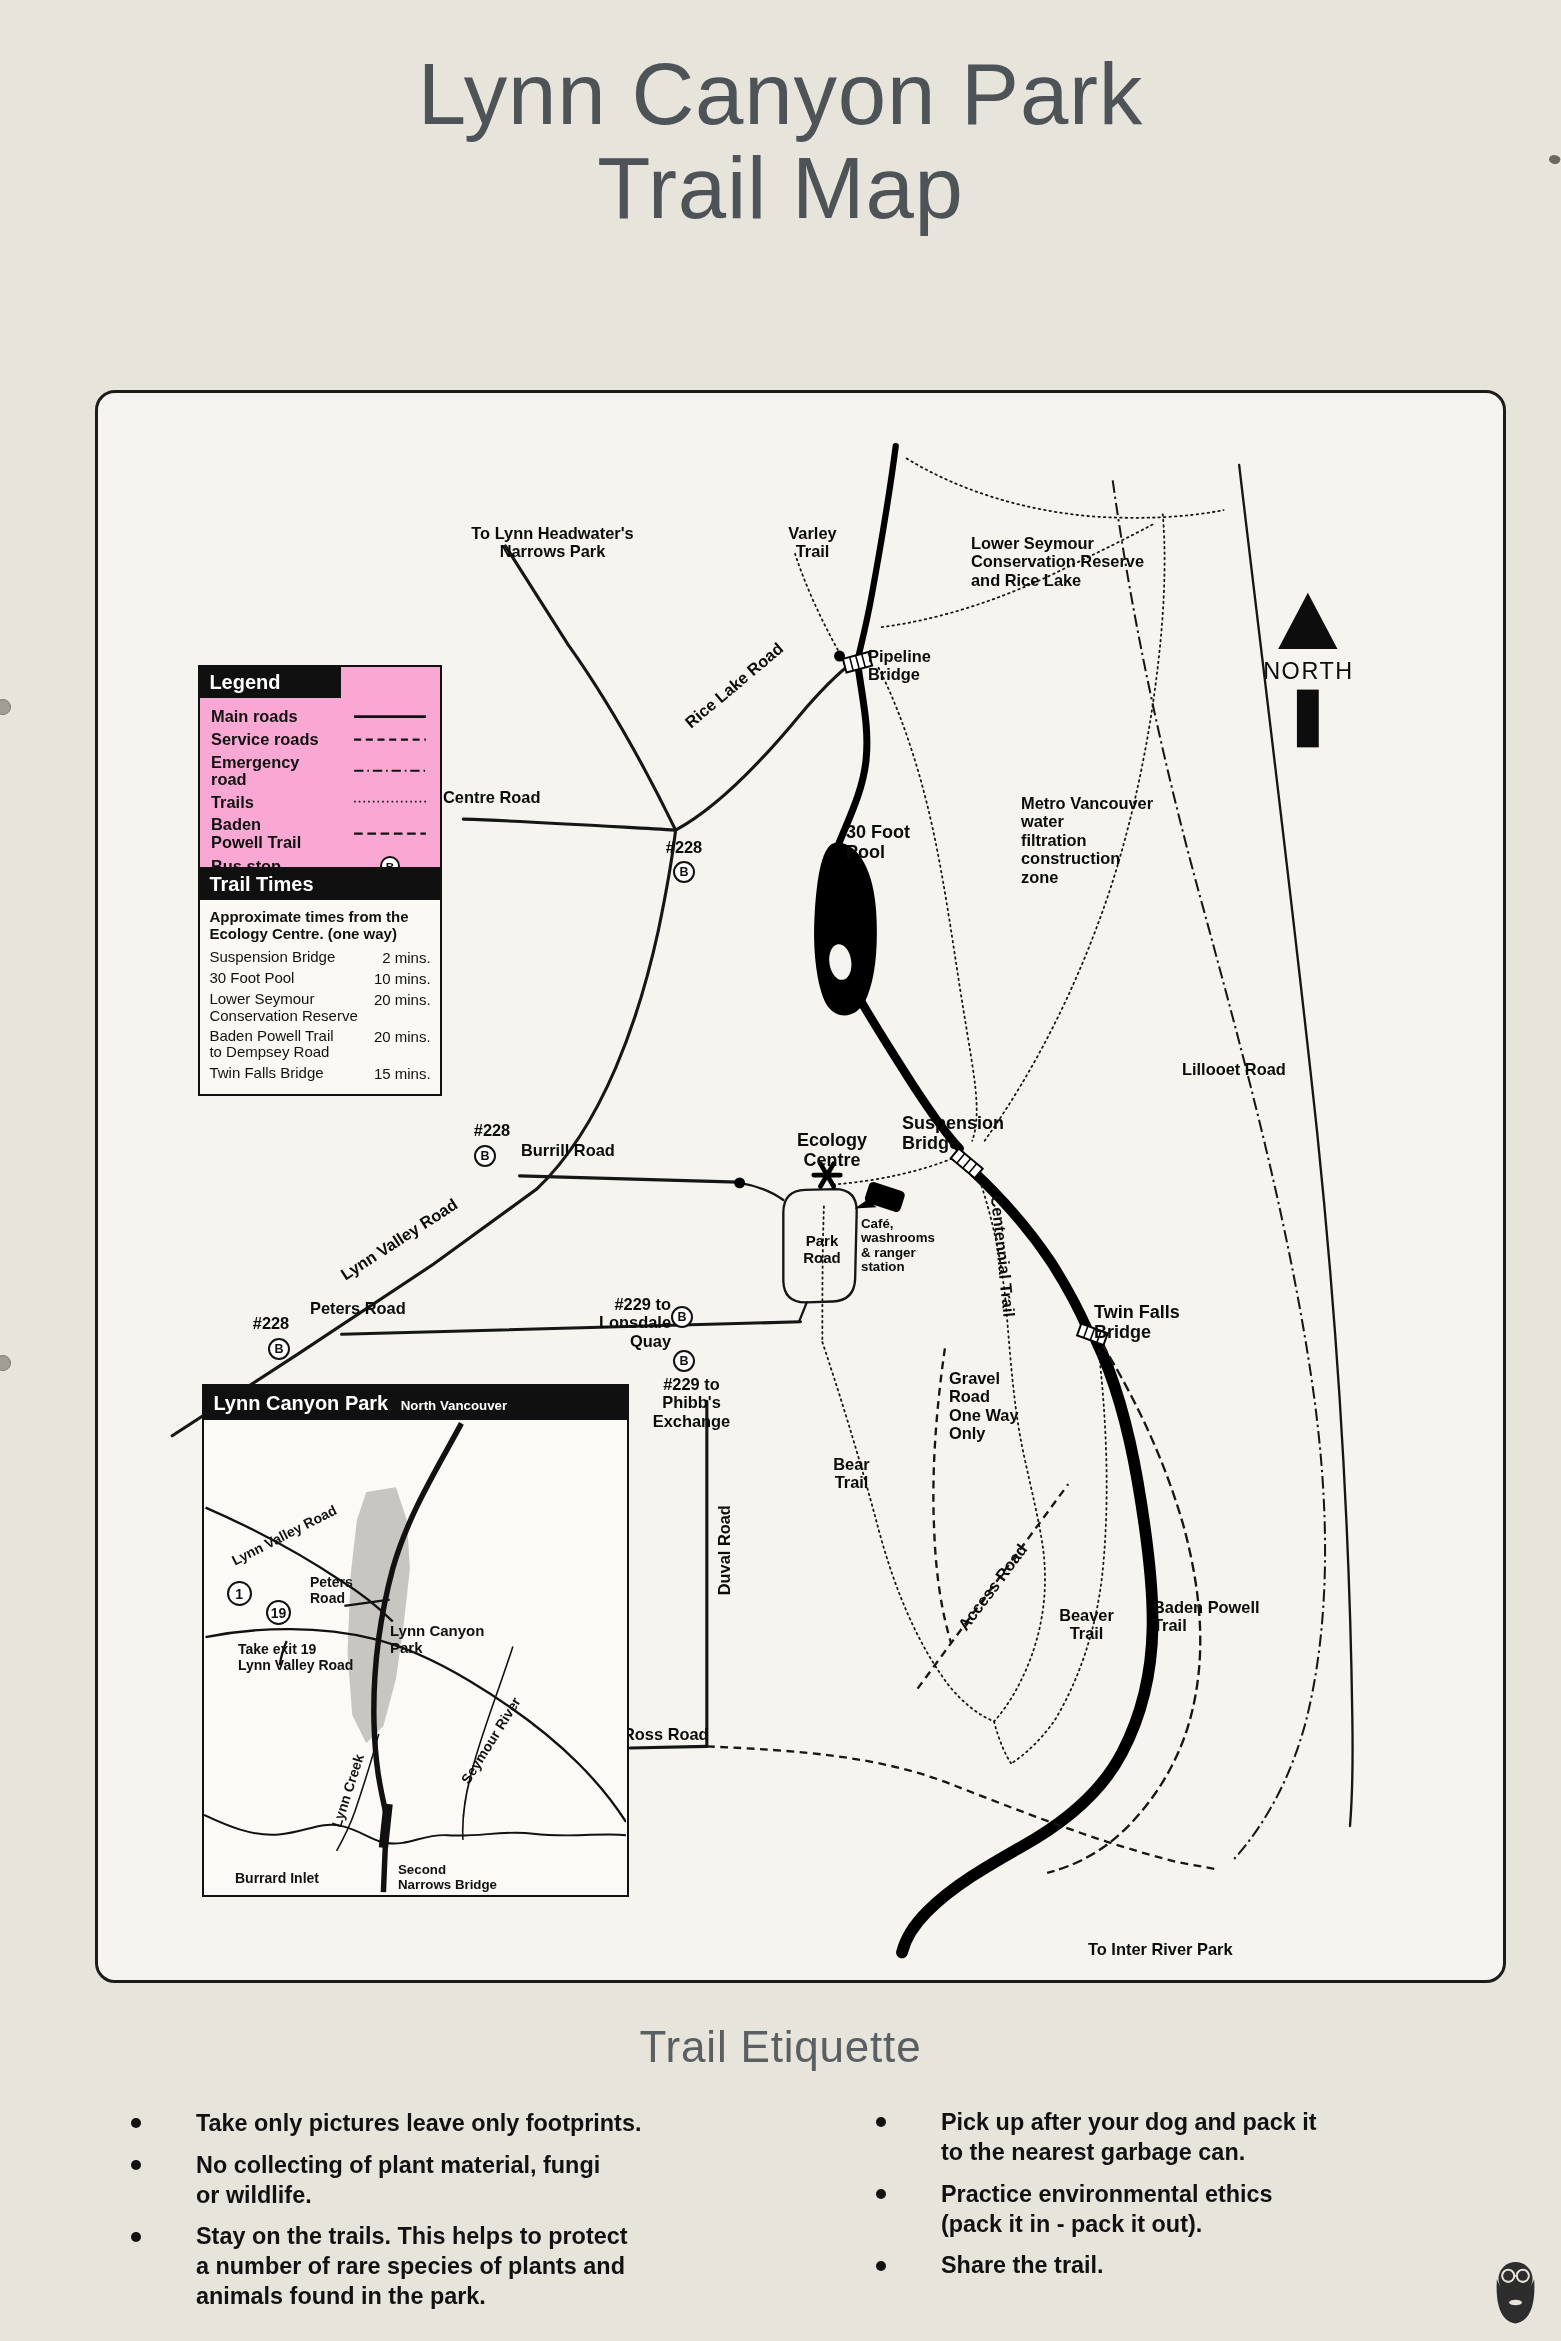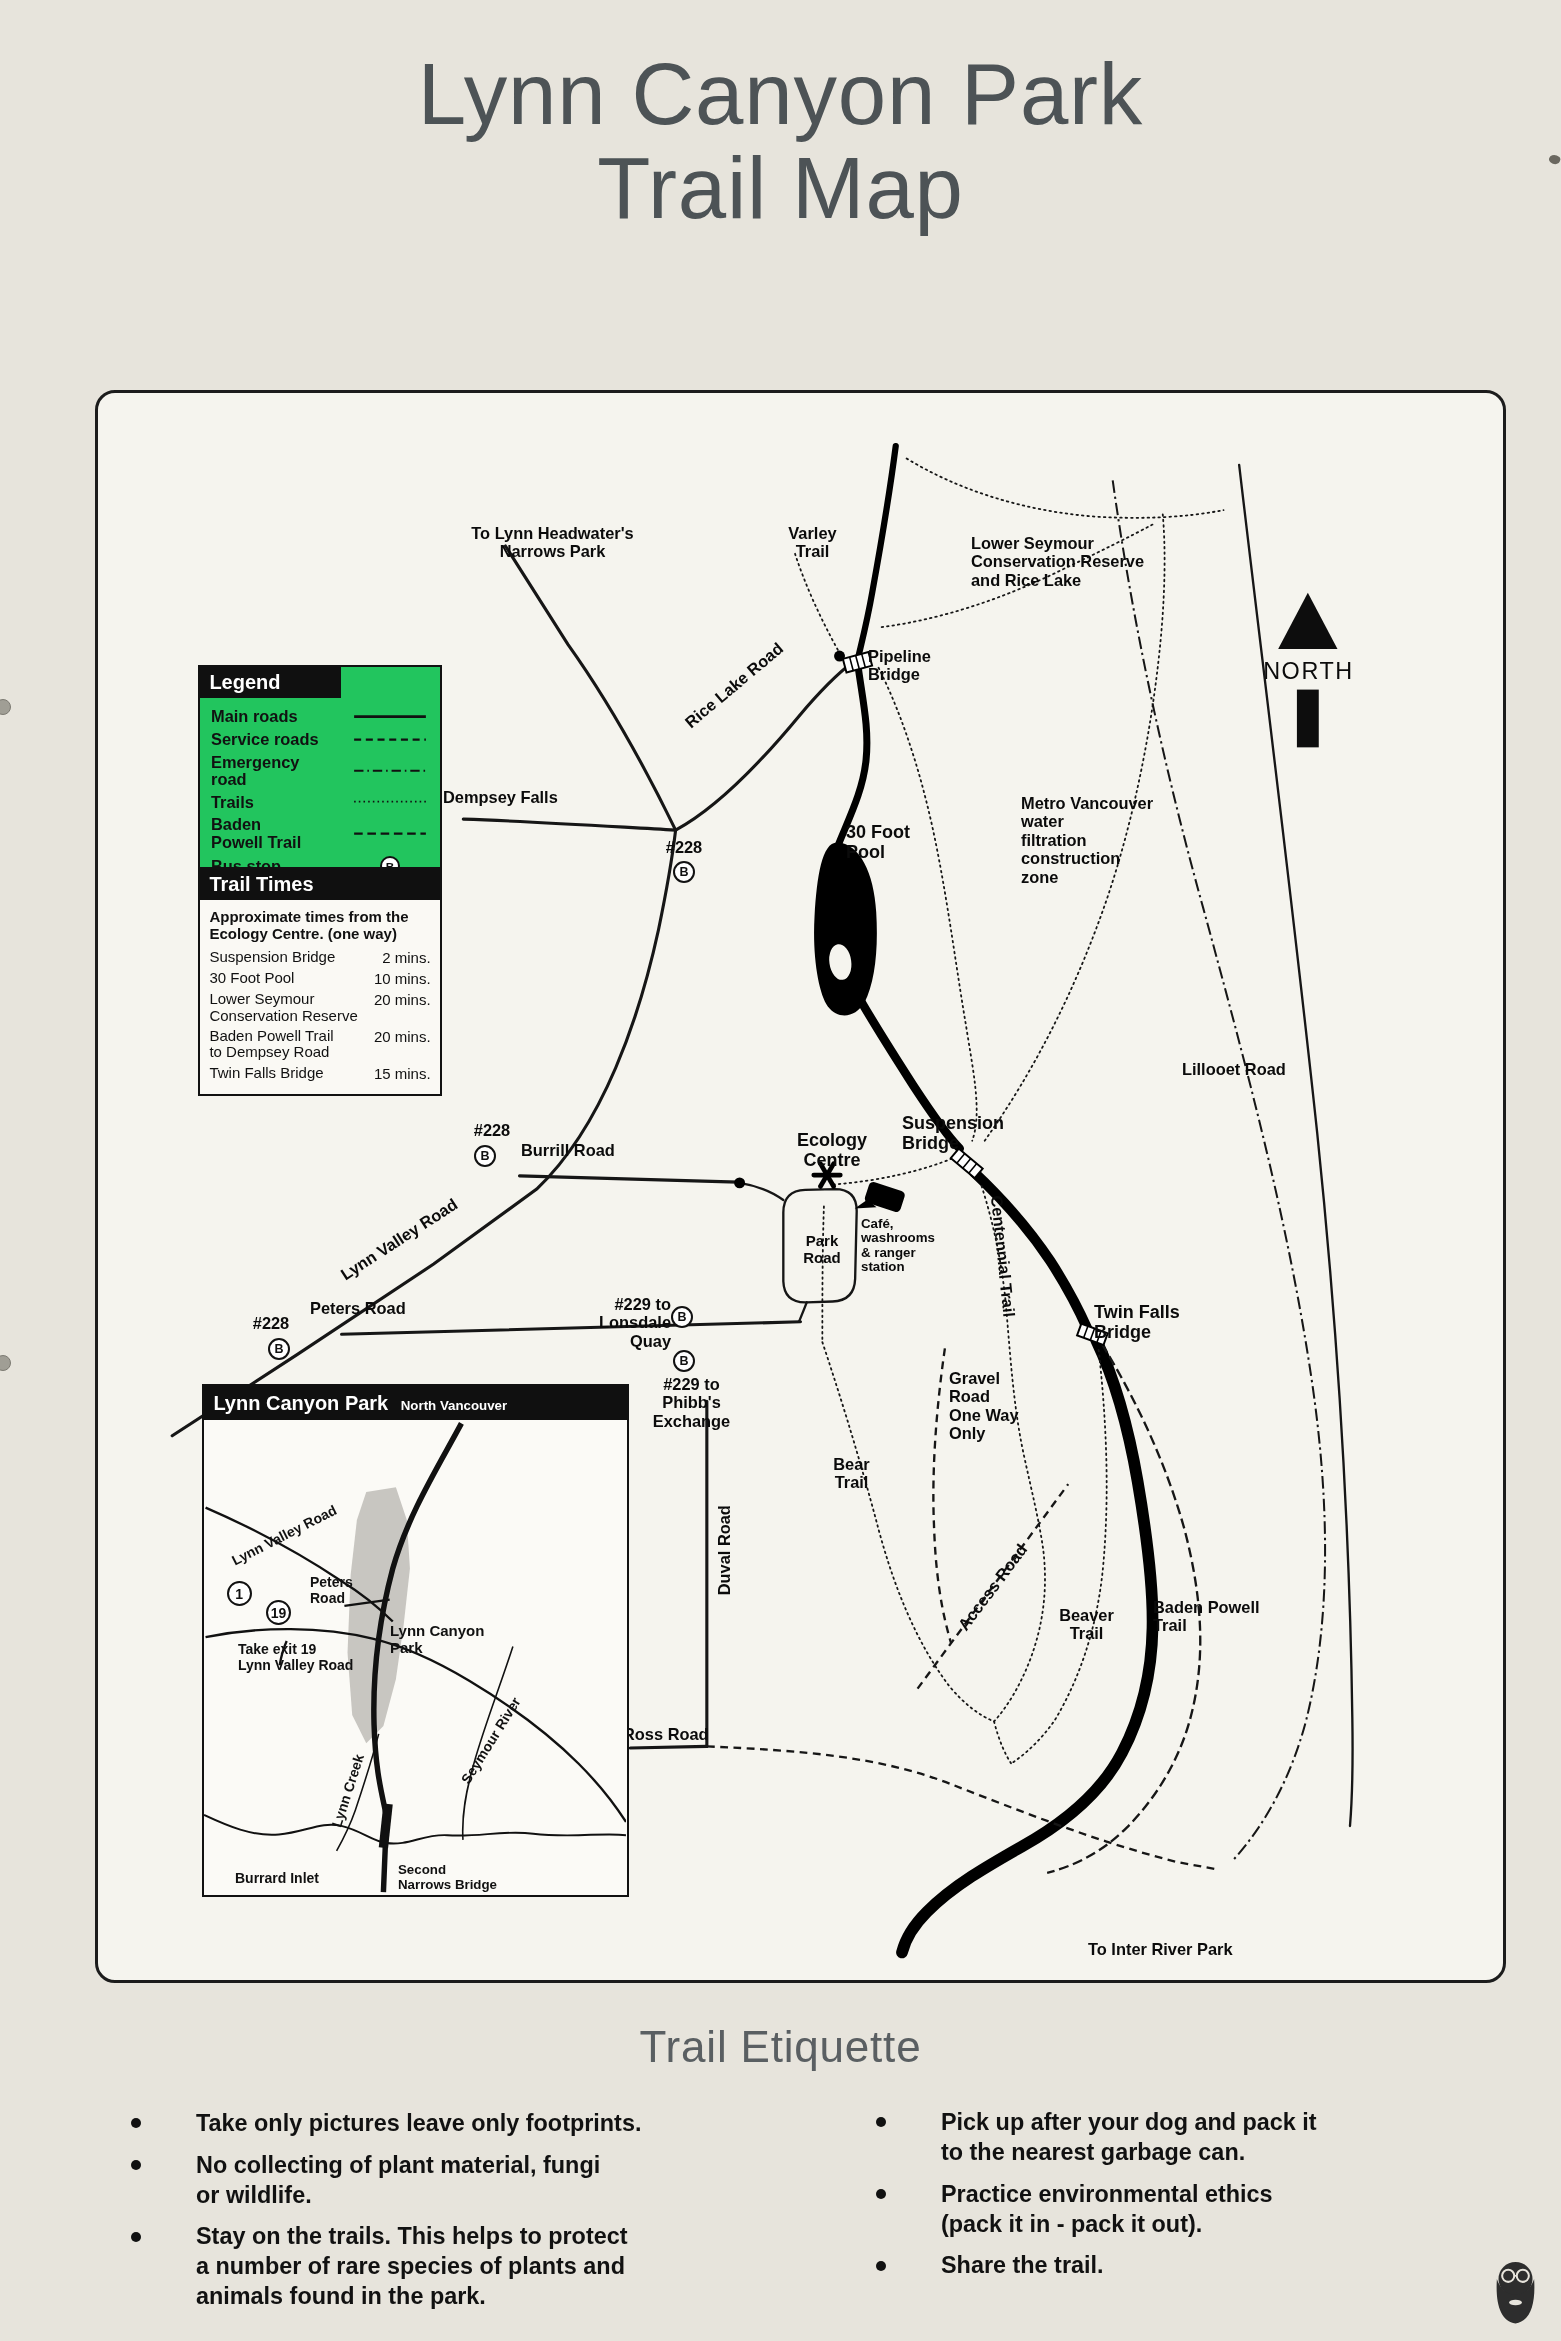--- a/index.html
+++ b/index.html
@@ -38,7 +38,7 @@
     font-size:12.5px;font-weight:700;
   }
   
-  .legend-box{position:absolute;left:100px;top:272px;width:244px;background:#22c55e;border:2px solid #111;box-sizing:border-box;}
+  .legend-box{position:absolute;left:100px;top:272px;width:244px;background:#f9a8d4;border:2px solid #111;box-sizing:border-box;}
   .box-head{height:31px;background:#101010;color:#fff;font-size:20px;font-weight:700;display:flex;align-items:center;padding-left:9.4px;box-sizing:border-box;}
   .legend-box .box-head{width:141px;}
   .lg-rows{padding:4.7px 11px 7.8px 11px;}

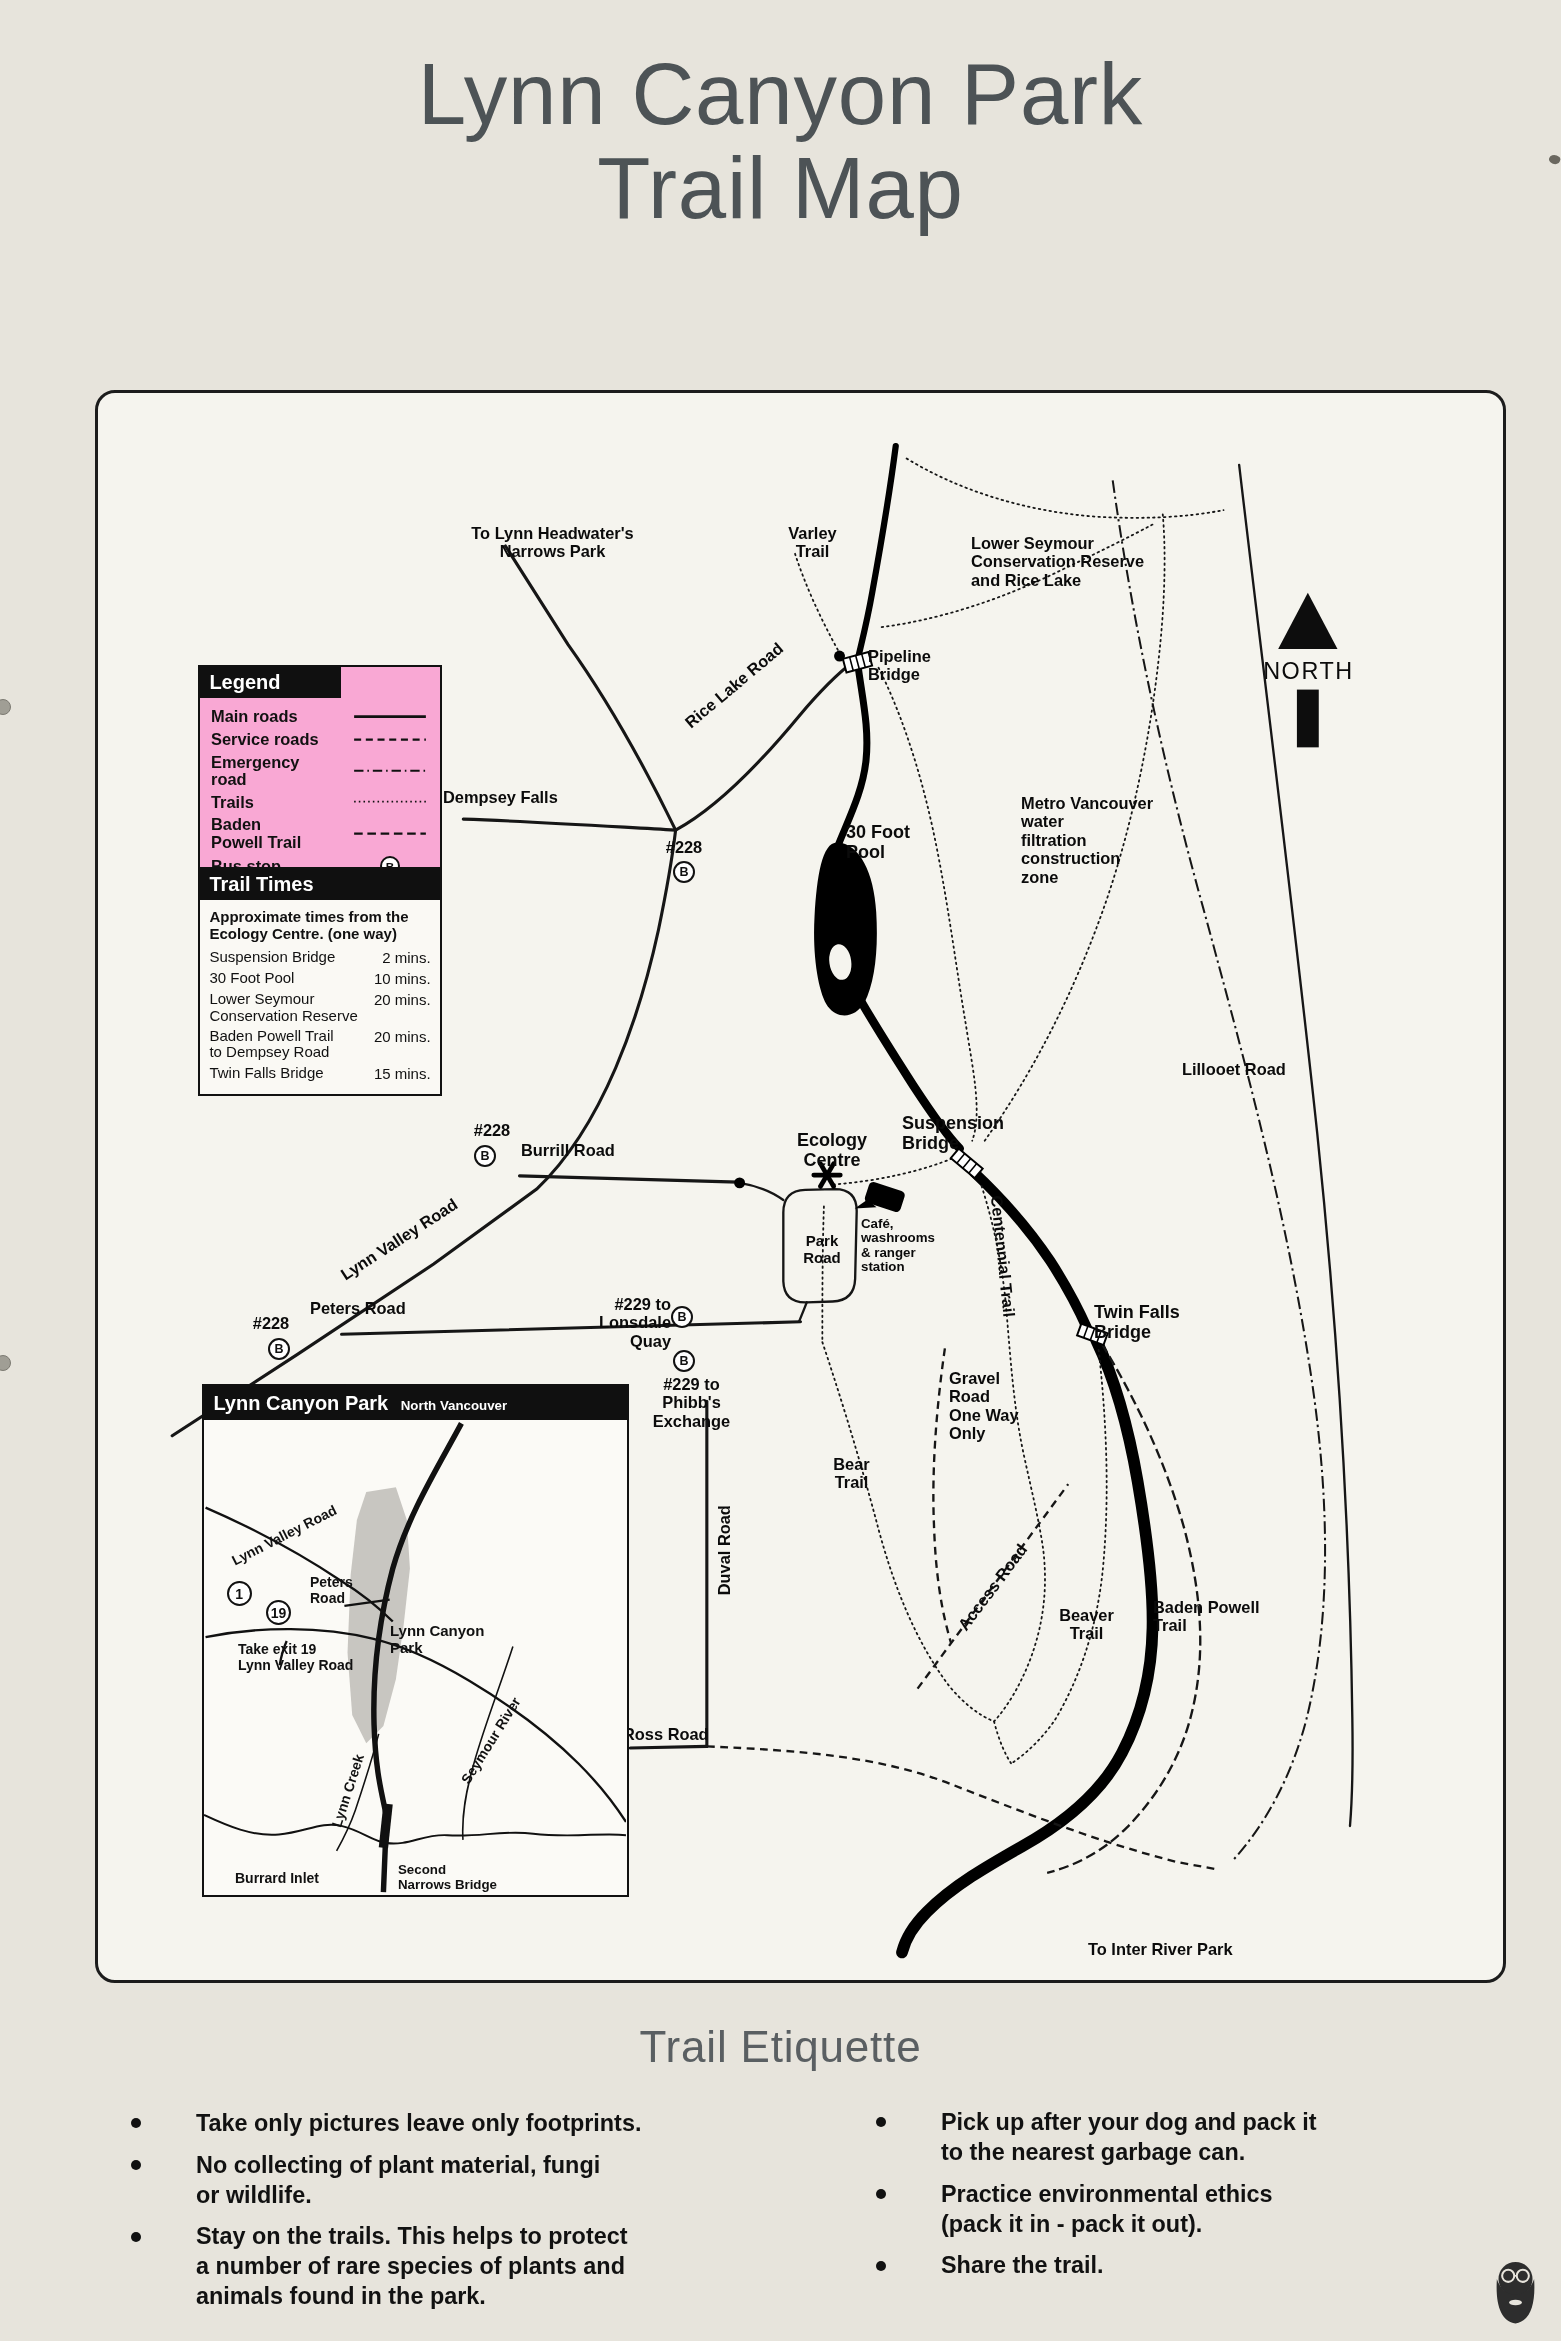--- a/index.html
+++ b/index.html
@@ -189,7 +189,7 @@
 filtration
 construction
 zone</div>
-  <div class="ml" style="left:345px;top:395px;">Dempsey Falls</div>
+  <div class="ml" style="left:345px;top:395px;">Centre Road</div>
 
   <div class="ml center" style="left:557px;top:445px;width:58px;">#228</div>
   <div class="bus" style="left:575px;top:468px;">

